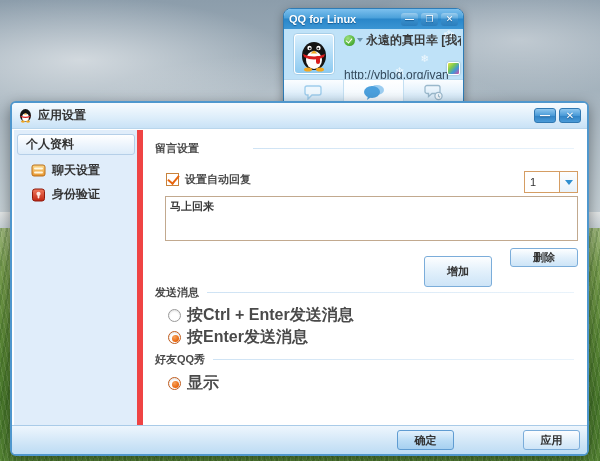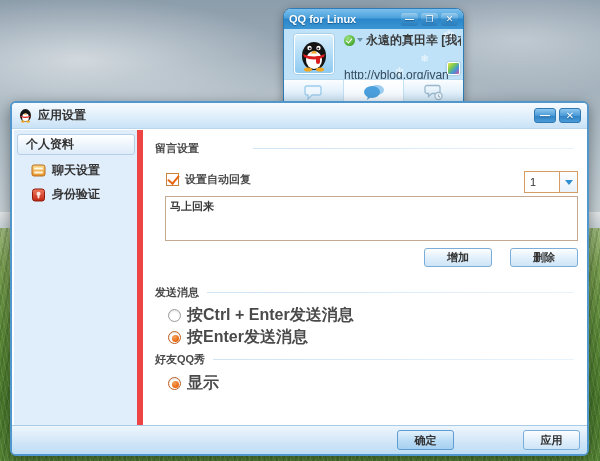--- a/index.html
+++ b/index.html
@@ -119,7 +119,7 @@
   .btn { border:1px solid #7badda; border-radius:3px; color:#333; font-size:11px; font-weight:bold;
     background:linear-gradient(#fdfeff, #e2f0fb 50%, #cde4f7); cursor:default;
     font-family:inherit; }
-  .btn-add { position:absolute; right:92px; top:118px; width:68px; height:19px; }
+  .btn-add { position:absolute; right:92px; top:126px; width:68px; height:31px; }
   .btn-del { position:absolute; right:6px; top:118px; width:68px; height:19px; }
 
   .radio-row { position:absolute; display:flex; align-items:center; }

